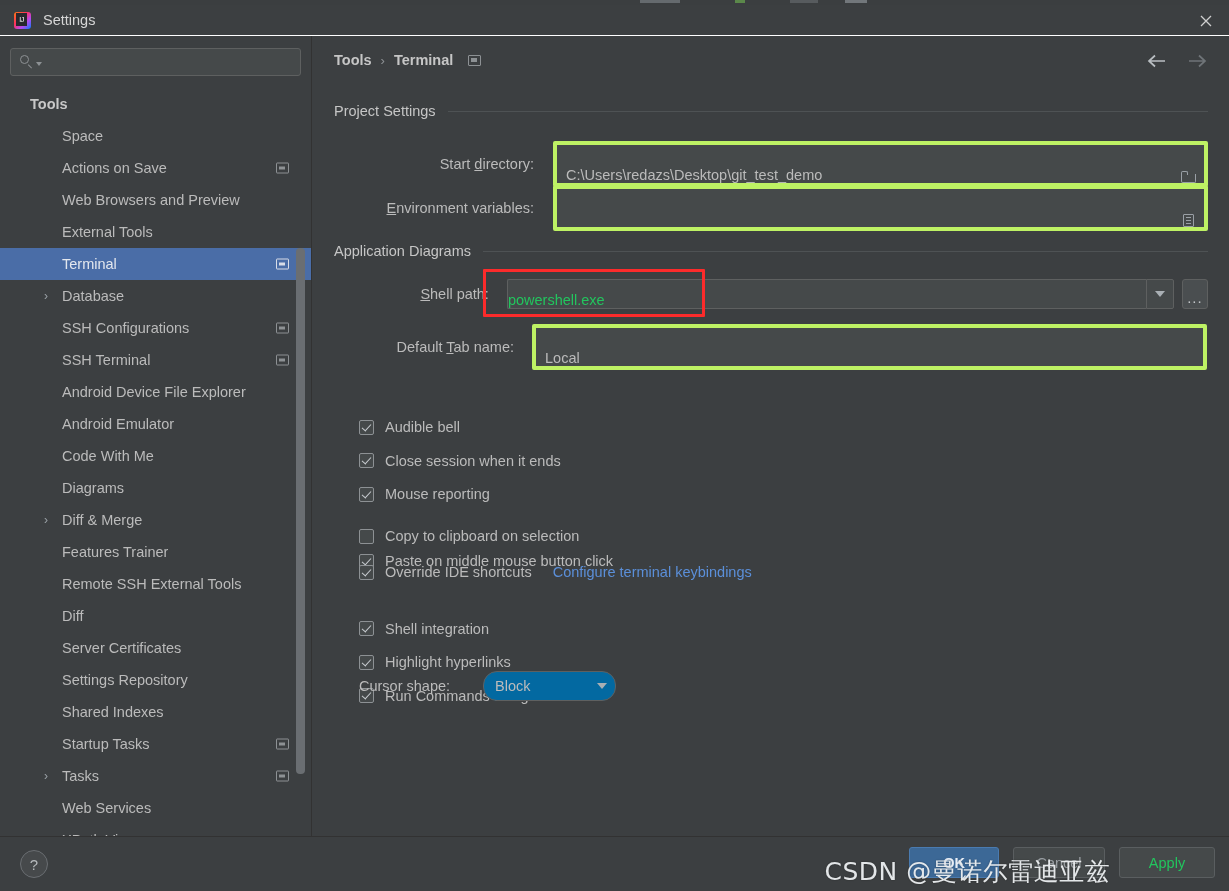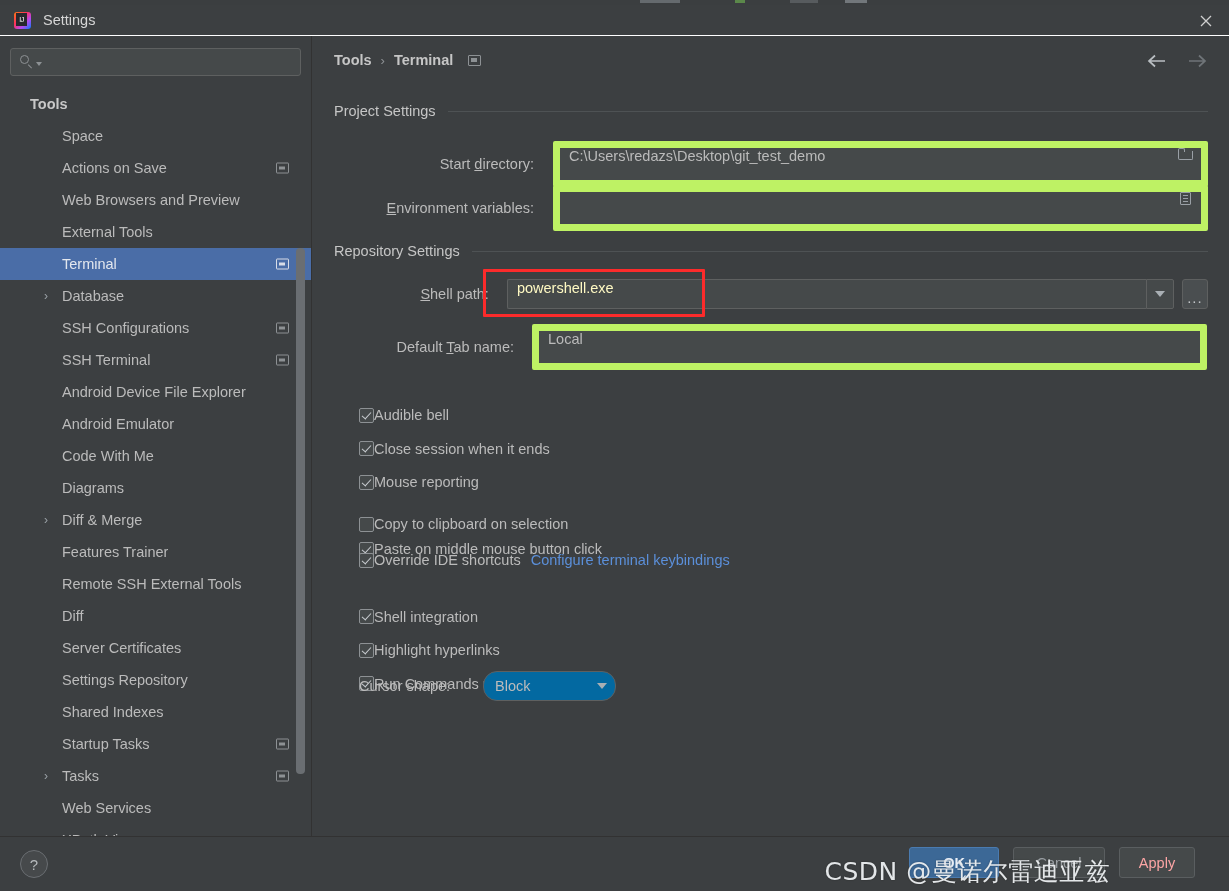--- a/index.html
+++ b/index.html
@@ -160,8 +160,8 @@
   }
   .mn { text-decoration: underline; }
   .textfield {
-    background: #45494a; border: 7px solid #bef264; border-radius: 2px;
-    height: 46px; display: flex; align-items: flex-start;
+    background: #45494a; border: 4px solid #bef264; border-radius: 2px;
+    height: 46px; display: flex; align-items: flex-end;
     padding: 0 6px 0 9px; color: #bbbbbb; font-size: 14.5px;
   }
   .textfield .val { flex: 1; white-space: nowrap; overflow: hidden; }

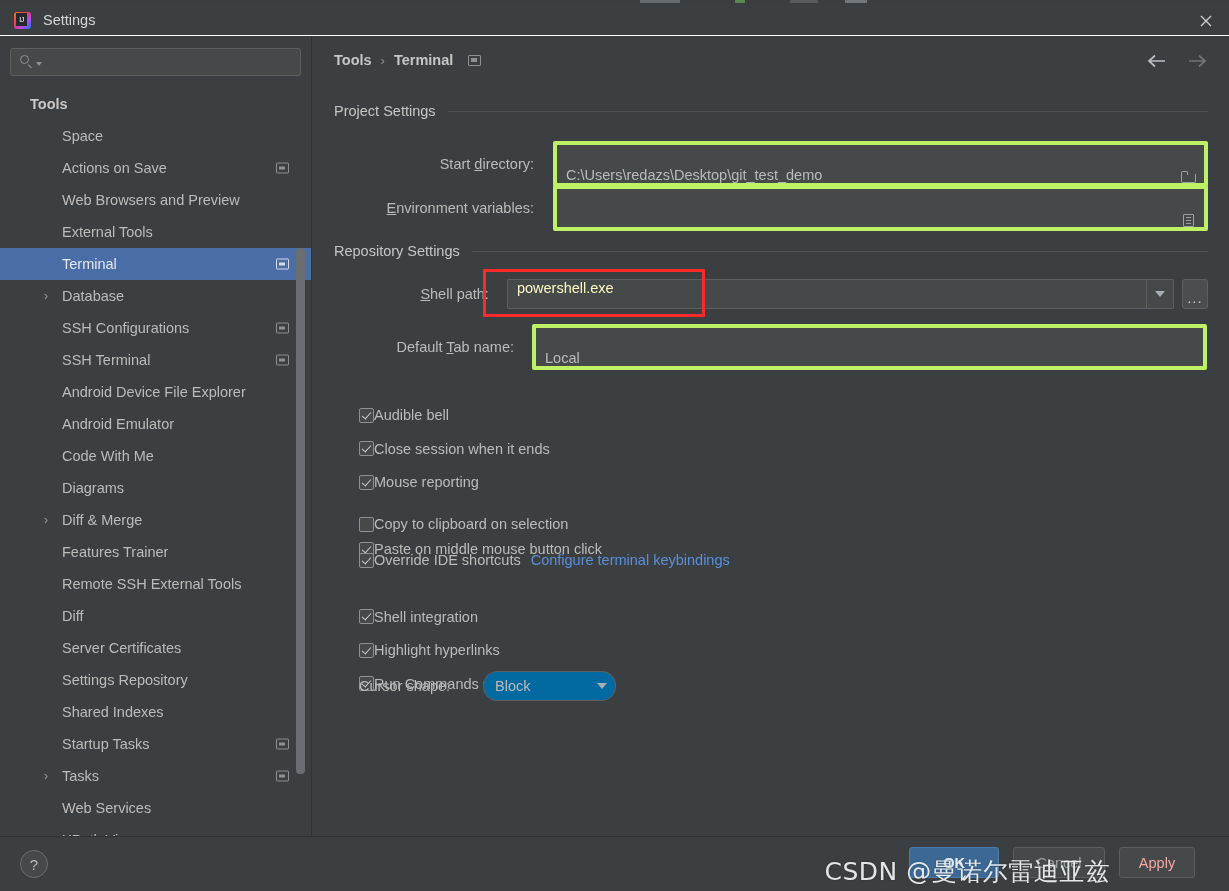--- a/index.html
+++ b/index.html
@@ -466,7 +466,7 @@
       </div>
 
       <div class="section-header" style="left:21px; top:207px;">
-        <span>Repository Settings</span>
+        <span>Application Diagrams</span>
         <span class="rule"></span>
       </div>
 

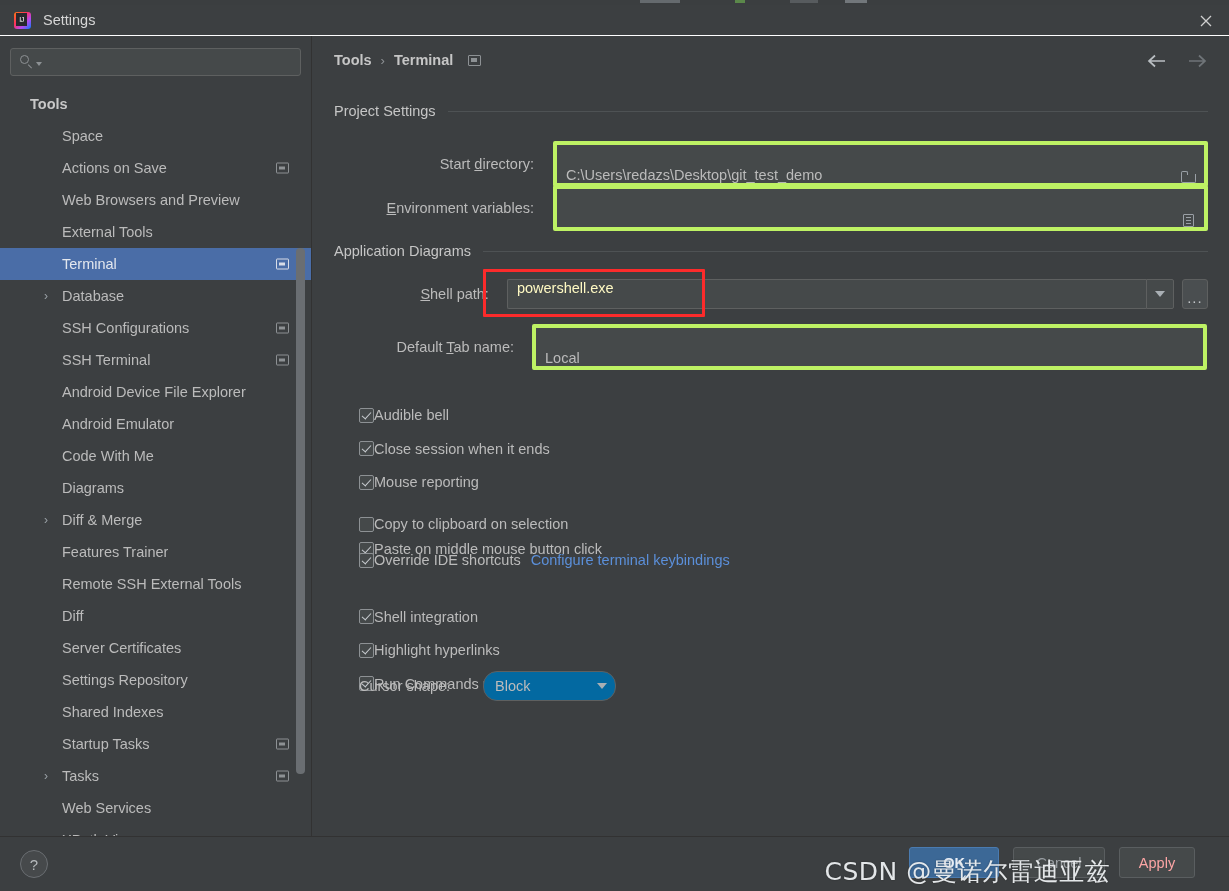--- a/index.html
+++ b/index.html
@@ -190,8 +190,8 @@
   .combo-field {
     background: #45494a; border: 1px solid #5e6060; border-right: none;
     border-radius: 2px 0 0 2px; height: 30px;
-    display: flex; align-items: flex-start; padding-left: 9px;
-    color: #fef9c3; font-size: 14.5px;
+    display: flex; align-items: flex-end; 
+    color: #22c55e; font-size: 14.5px;
   }
   .combo-arrow-btn {
     width: 28px; height: 30px; background: #45494a;

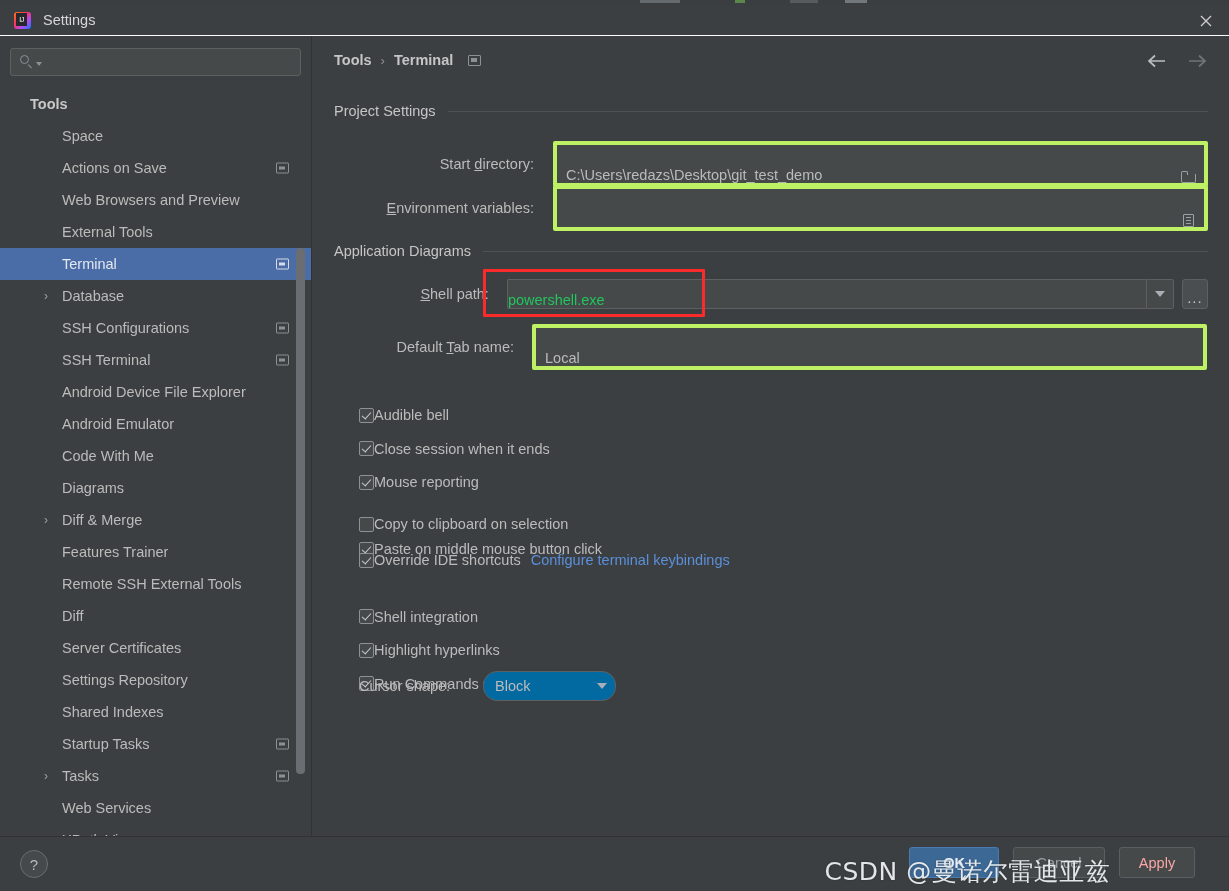--- a/index.html
+++ b/index.html
@@ -222,8 +222,8 @@
 
   
   .cb-row {
-    position: absolute; display: flex; align-items: center; 
-    font-size: 14.5px; color: #bbbbbb;
+    position: absolute; display: flex; align-items: center; gap: 11px;
+    font-size: 14.5px; color: #bbbbbb; margin-top: 12px;
   }
   .cb {
     width: 15px; height: 15px; flex: none; position: relative;

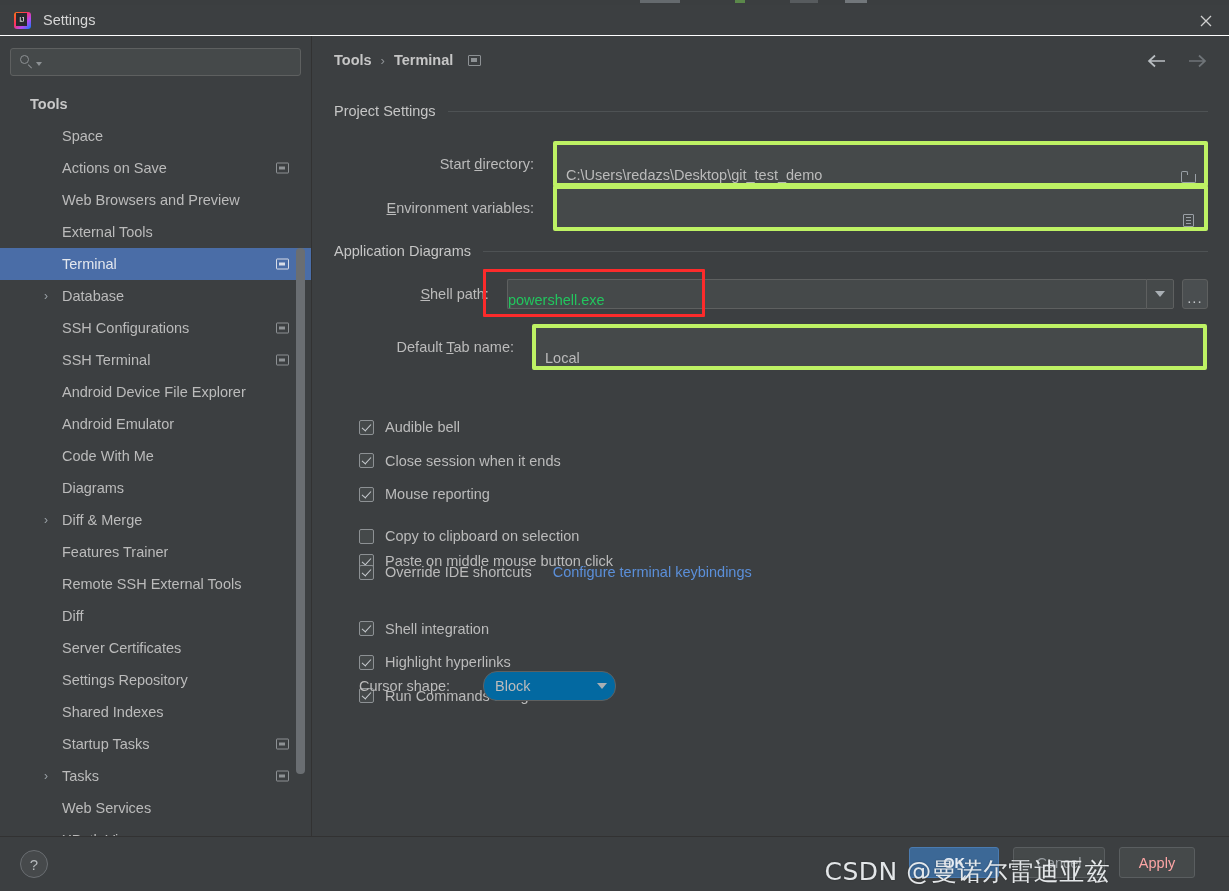--- a/index.html
+++ b/index.html
@@ -271,8 +271,8 @@
     background: #45494a; border: 1px solid #5a5e60; color: #9ba0a4;
   }
   .btn-apply {
-    left: 1119px; width: 76px;
-    background: #45494a; border: 1px solid #5a5e60; color: #fca5a5;
+    left: 1119px; width: 96px;
+    background: #45494a; border: 1px solid #5a5e60; color: #22c55e;
   }
 
   .watermark {

